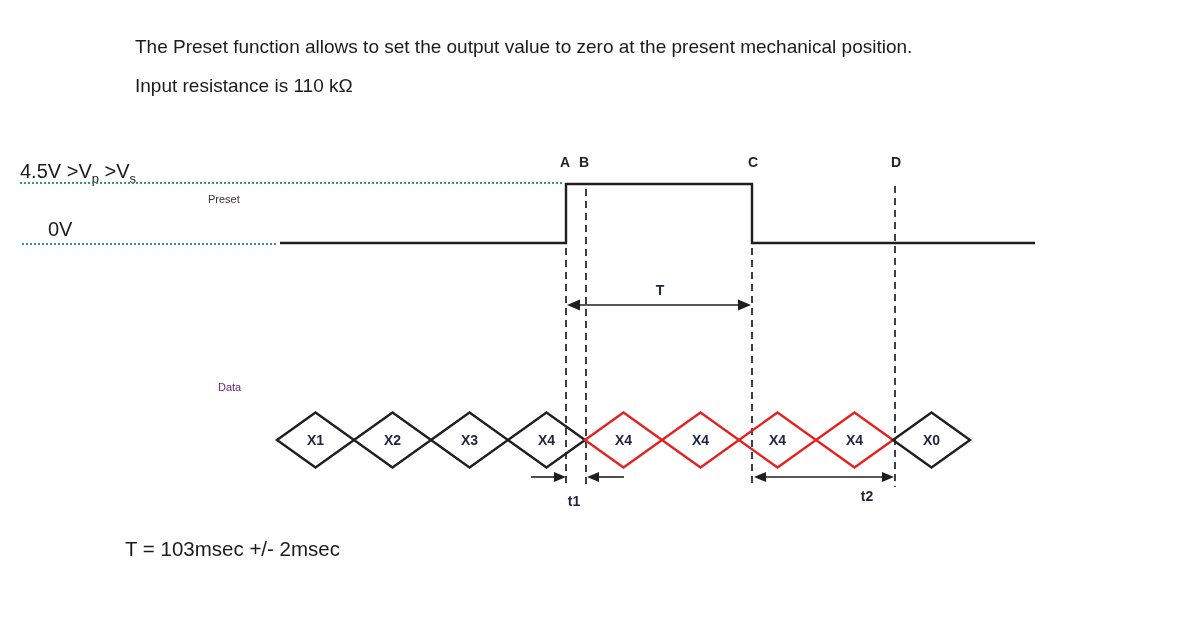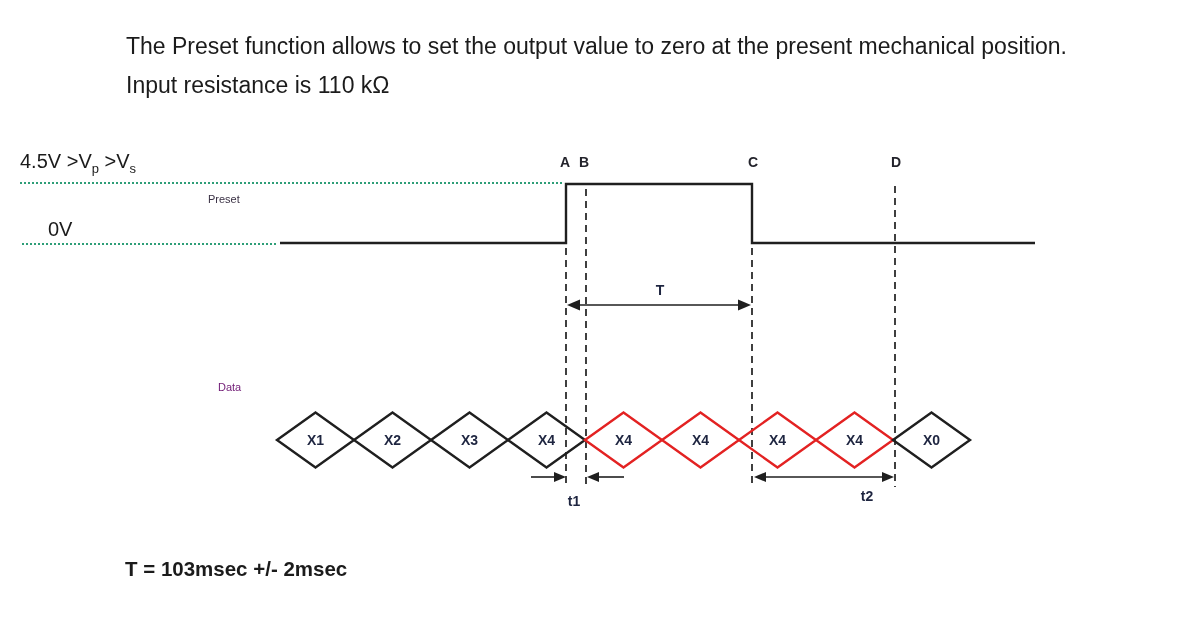--- a/index.html
+++ b/index.html
@@ -8,7 +8,7 @@
     font-family:"Liberation Sans",sans-serif;color:#1b1b1b;overflow:hidden;
     --red:#e32222;--green:#2e9e78;--ink:#1f1f1f;
   }
-  .intro{position:absolute;left:126px;top:27px;font-size:23px;line-height:39px;white-space:nowrap;}
+  .intro{position:absolute;left:135px;top:27px;font-size:19px;line-height:39px;white-space:nowrap;}
   .lvl{position:absolute;left:20px;font-size:20px;white-space:nowrap;}
   .lvl sub{font-size:13px;}
   .lvl-high{top:150px;}

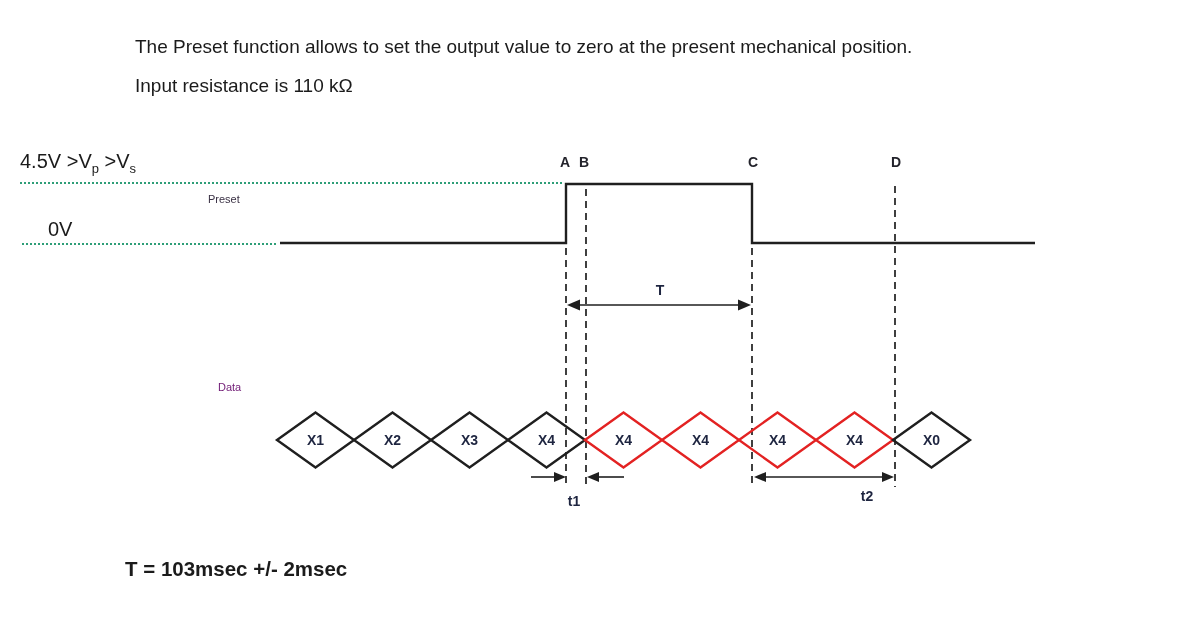--- a/index.html
+++ b/index.html
@@ -11,7 +11,7 @@
   .intro{position:absolute;left:135px;top:27px;font-size:19px;line-height:39px;white-space:nowrap;}
   .lvl{position:absolute;left:20px;font-size:20px;white-space:nowrap;}
   .lvl sub{font-size:13px;}
-  .lvl-high{top:150px;}
+  .lvl-high{top:160px;}
   .lvl-low{top:218px;margin-left:28px;}
   .sig-label{position:absolute;font-size:11px;}
   .preset-label{left:208px;top:193px;color:#3a3144;}

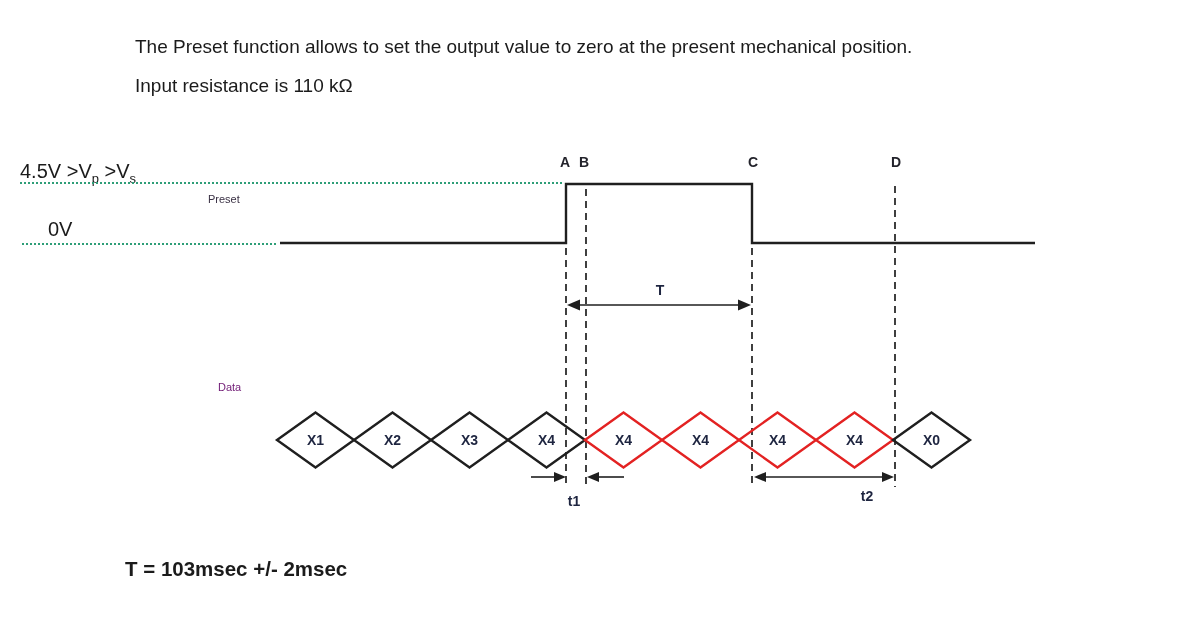--- a/index.html
+++ b/index.html
@@ -21,7 +21,7 @@
   .t-main{left:660px;top:282px;}
   .t-one{left:574px;top:493px;}
   .t-two{left:867px;top:488px;}
-  .formulas{position:absolute;left:125px;top:550px;font-size:20.5px;font-weight:bold;line-height:37px;white-space:nowrap;}
+  .formulas{position:absolute;left:125px;top:530px;font-size:20.5px;font-weight:normal;line-height:37px;white-space:nowrap;}
   svg.diagram{position:absolute;left:0;top:0;}
   .dotted{stroke:var(--green);stroke-width:2;stroke-dasharray:2 2;}
   .wave{stroke:var(--ink);stroke-width:2.4;fill:none;}

